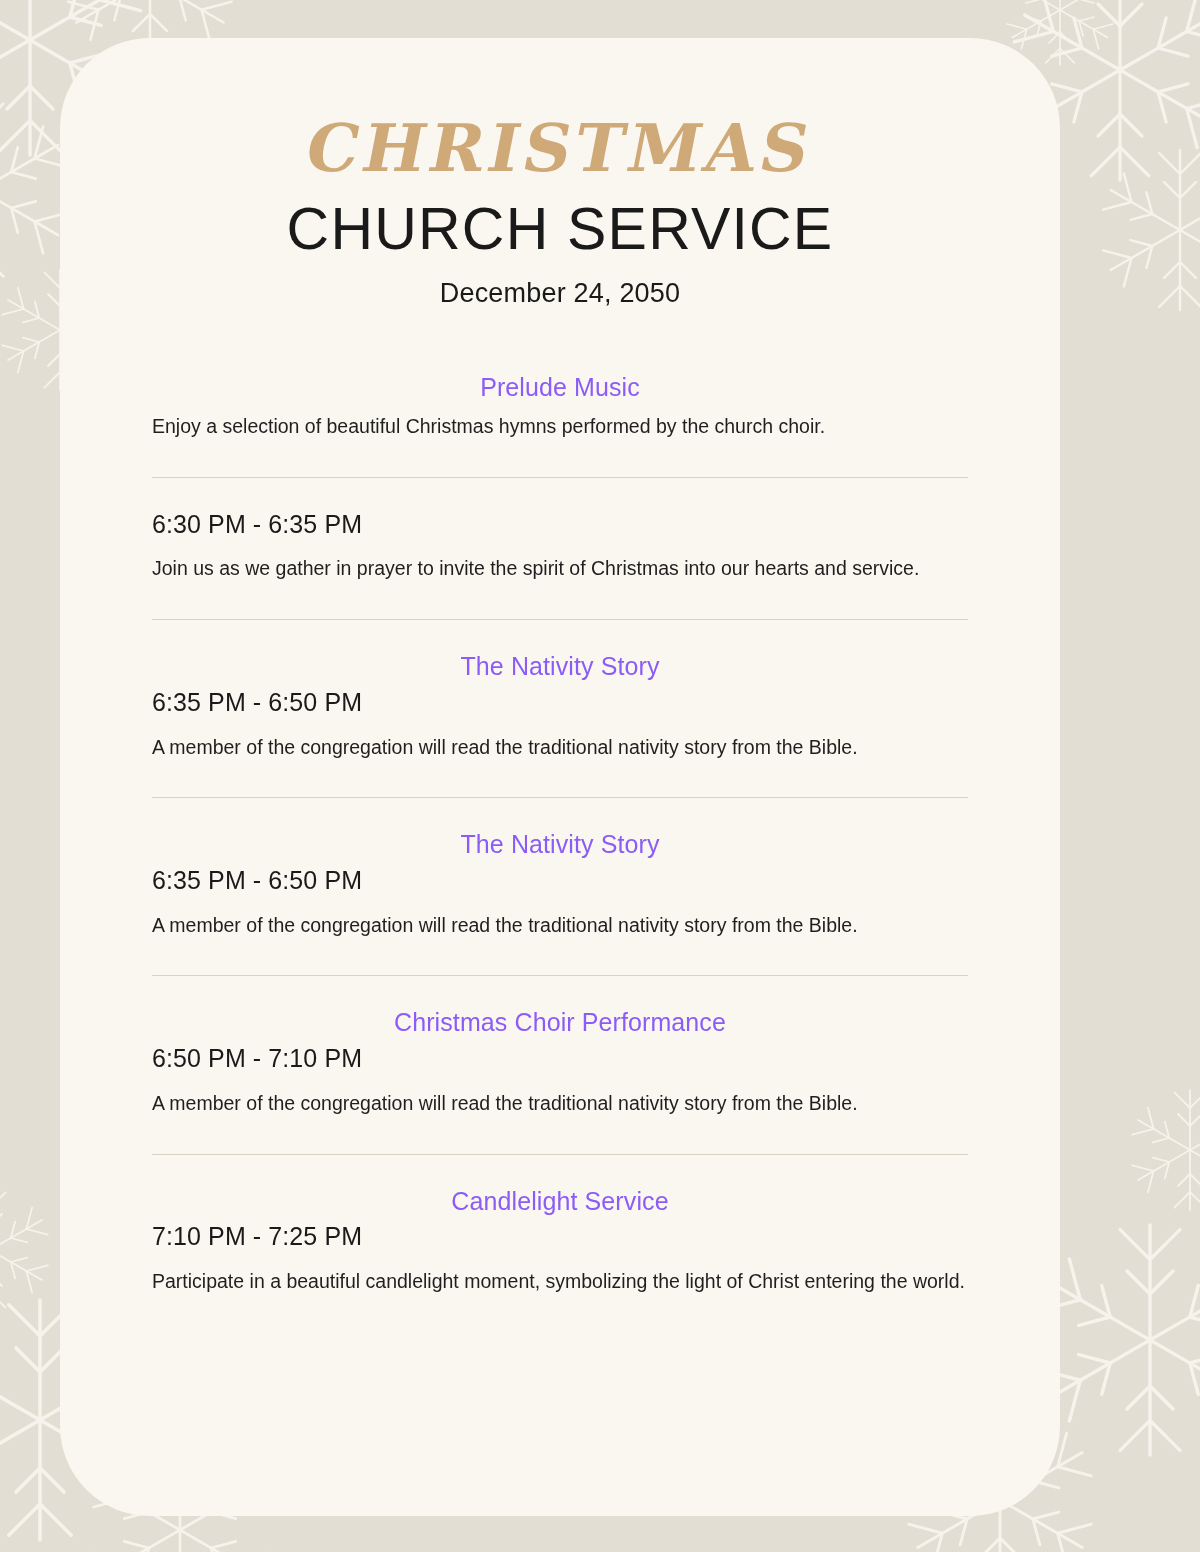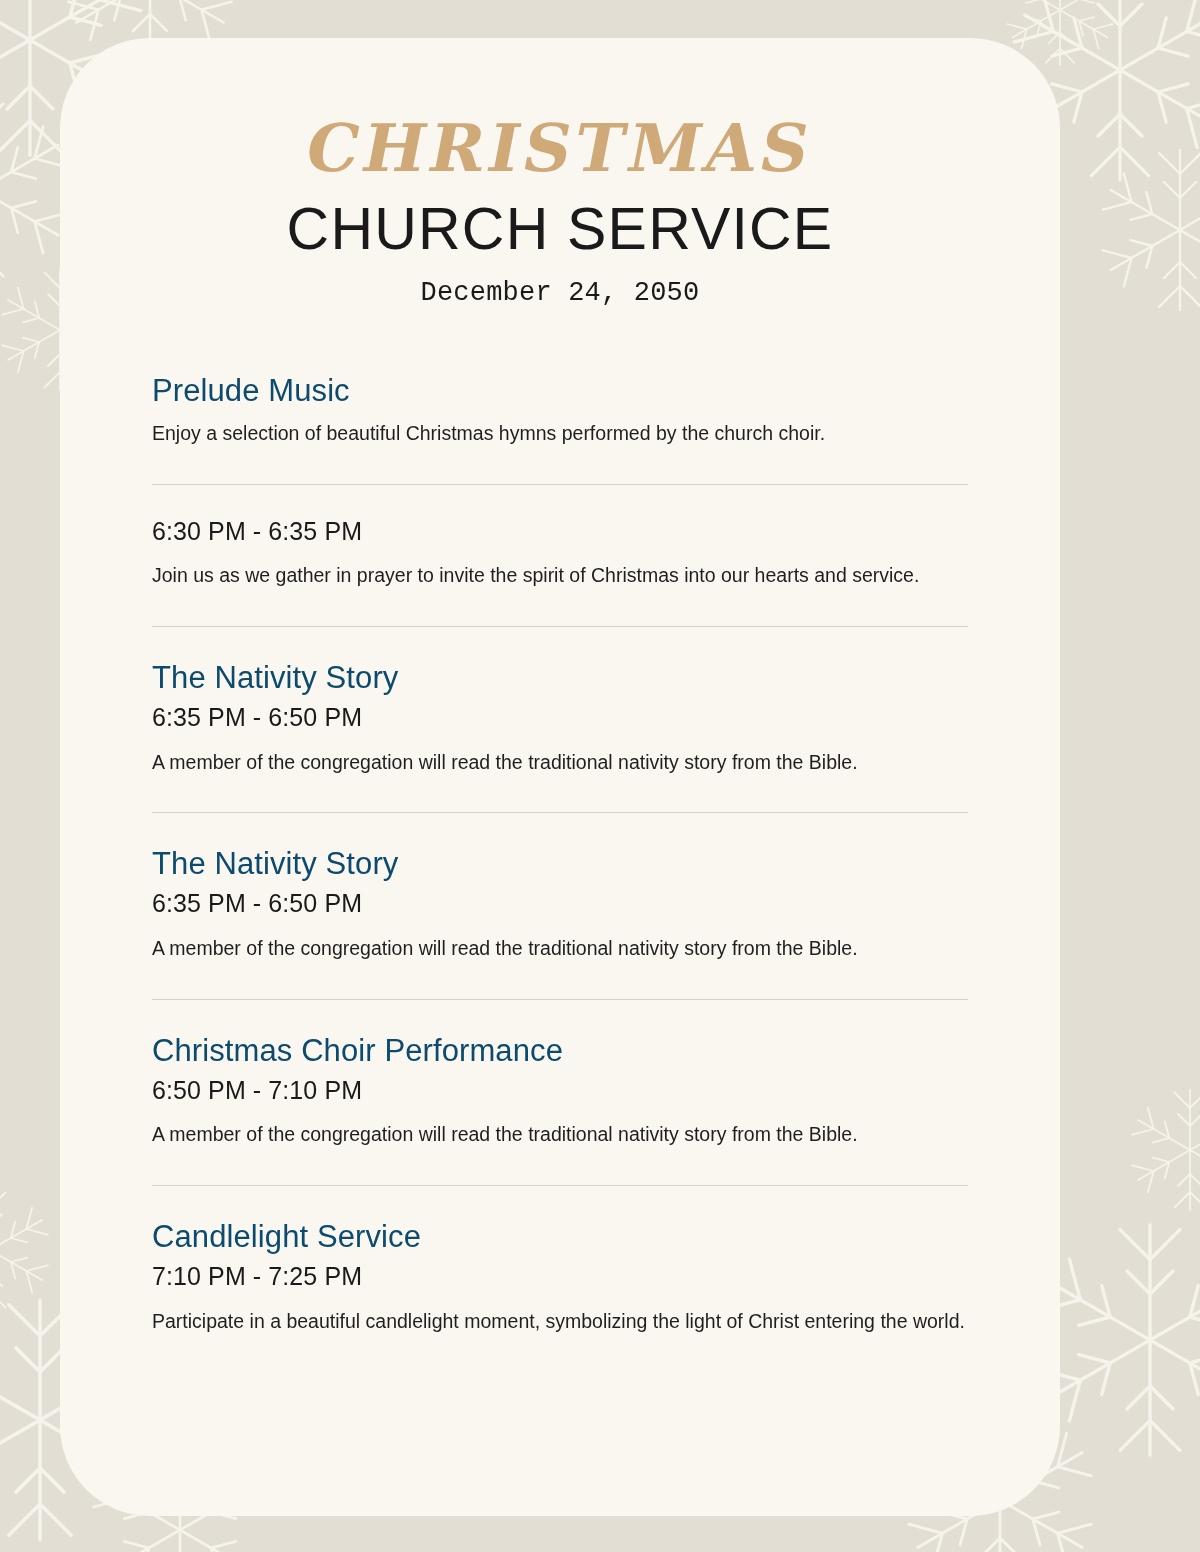--- a/index.html
+++ b/index.html
@@ -70,7 +70,7 @@
   }
 
   .date {
-    font-family: Liberation Mono, monospace;
+    font-family: Liberation Sans, sans-serif;
     font-size: 27px;
     color: #1a1a1a;
     margin: 16px 0 0 0;

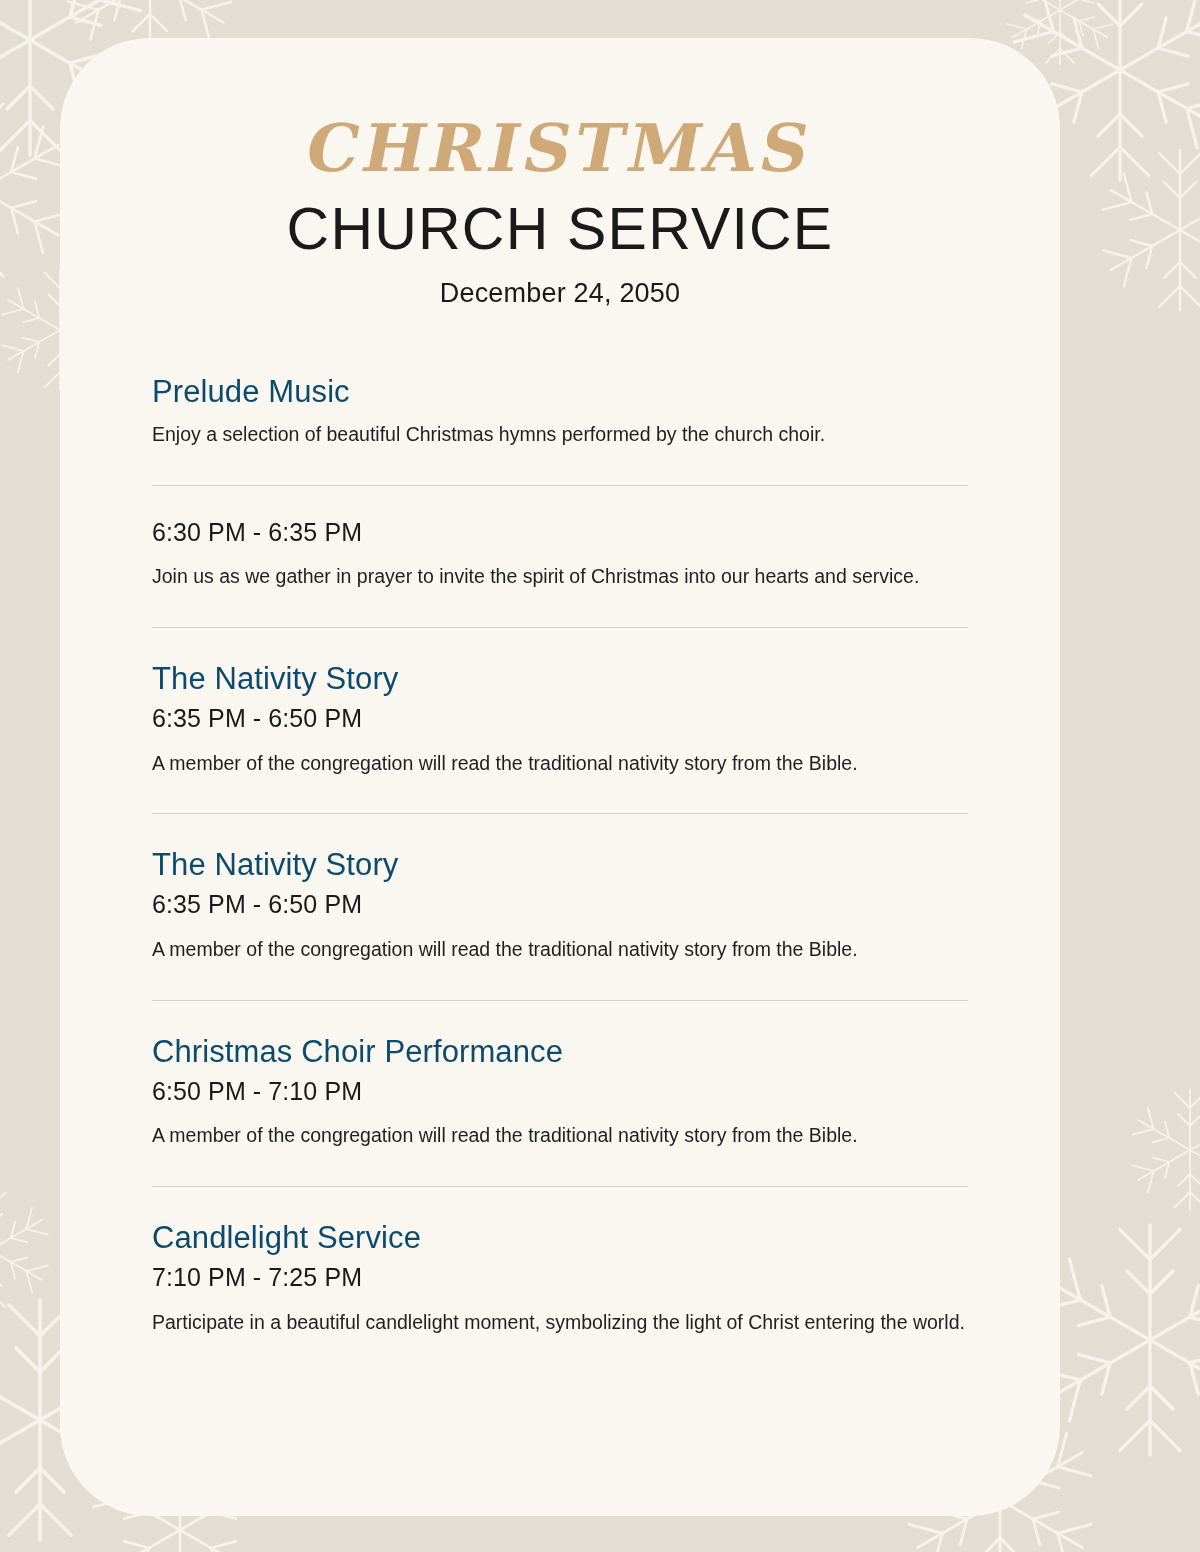--- a/index.html
+++ b/index.html
@@ -87,10 +87,11 @@
   }
 
   .item-title {
-    font-size: 31px;
-    color: #0c4a6e;
+    font-size: 25px;
+    color: #8b5cf6;
     line-height: 1.35;
     letter-spacing: 0.1px;
+    text-align: center;
   }
 
   .item-time {

